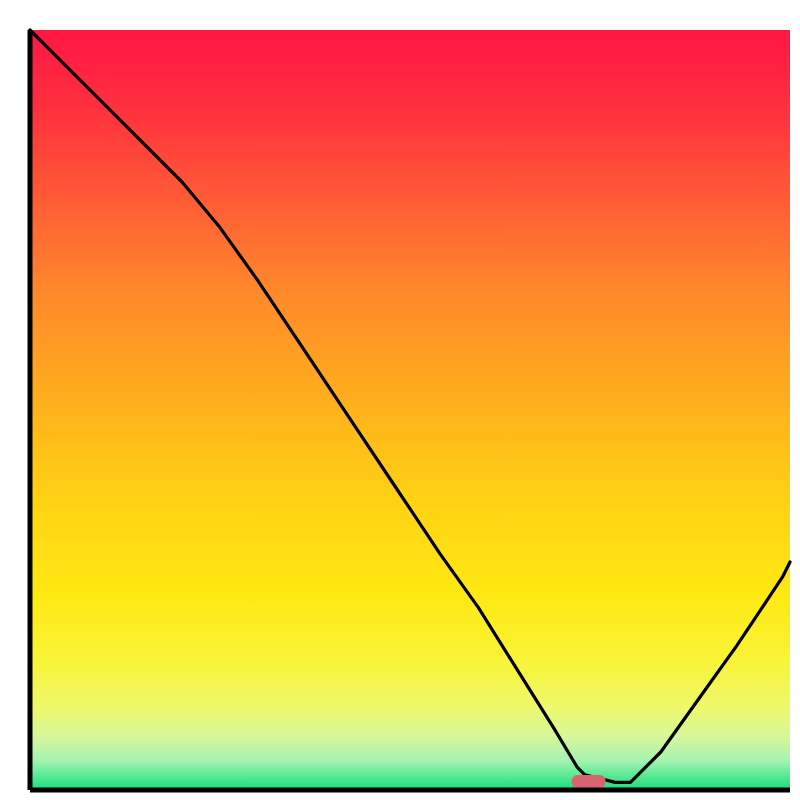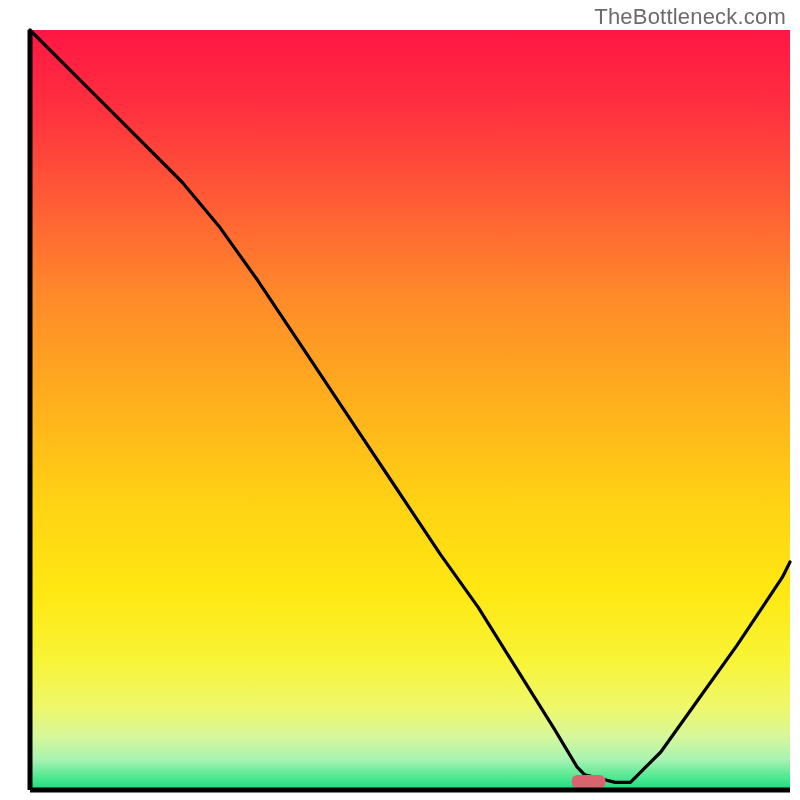--- a/index.html
+++ b/index.html
@@ -35,7 +35,6 @@
 <body>
 
 <div class="container">
-  <div class="watermark">TheBottleneck.com</div>
 
   <svg class="plot" width="800" height="800" viewBox="0 0 800 800">
     <defs>

